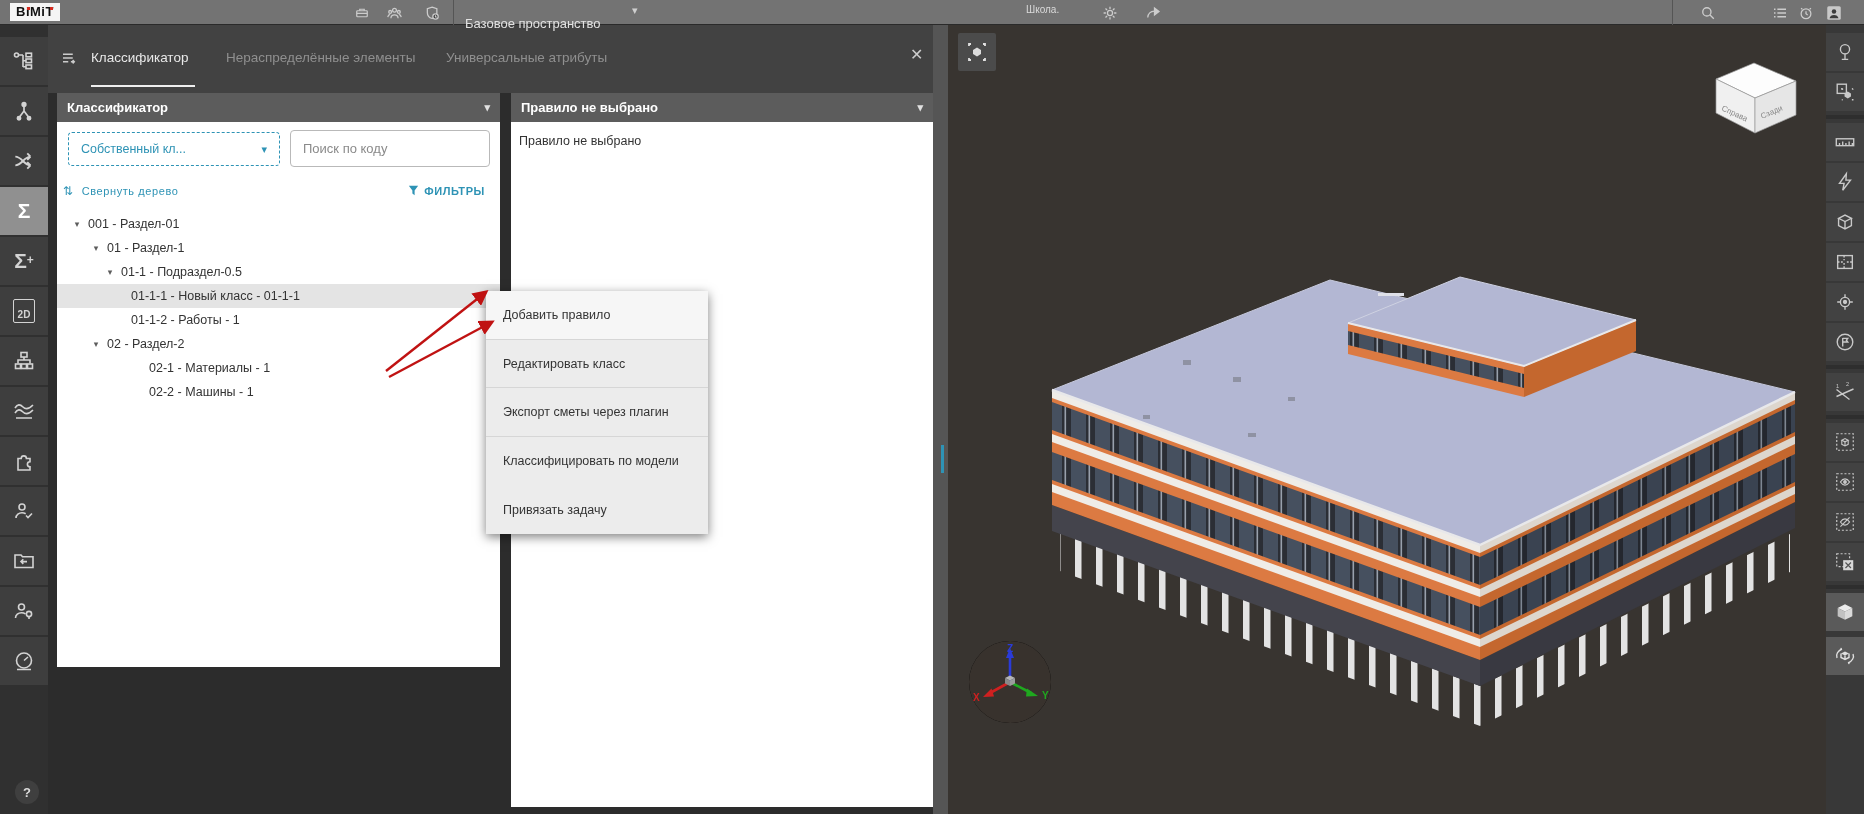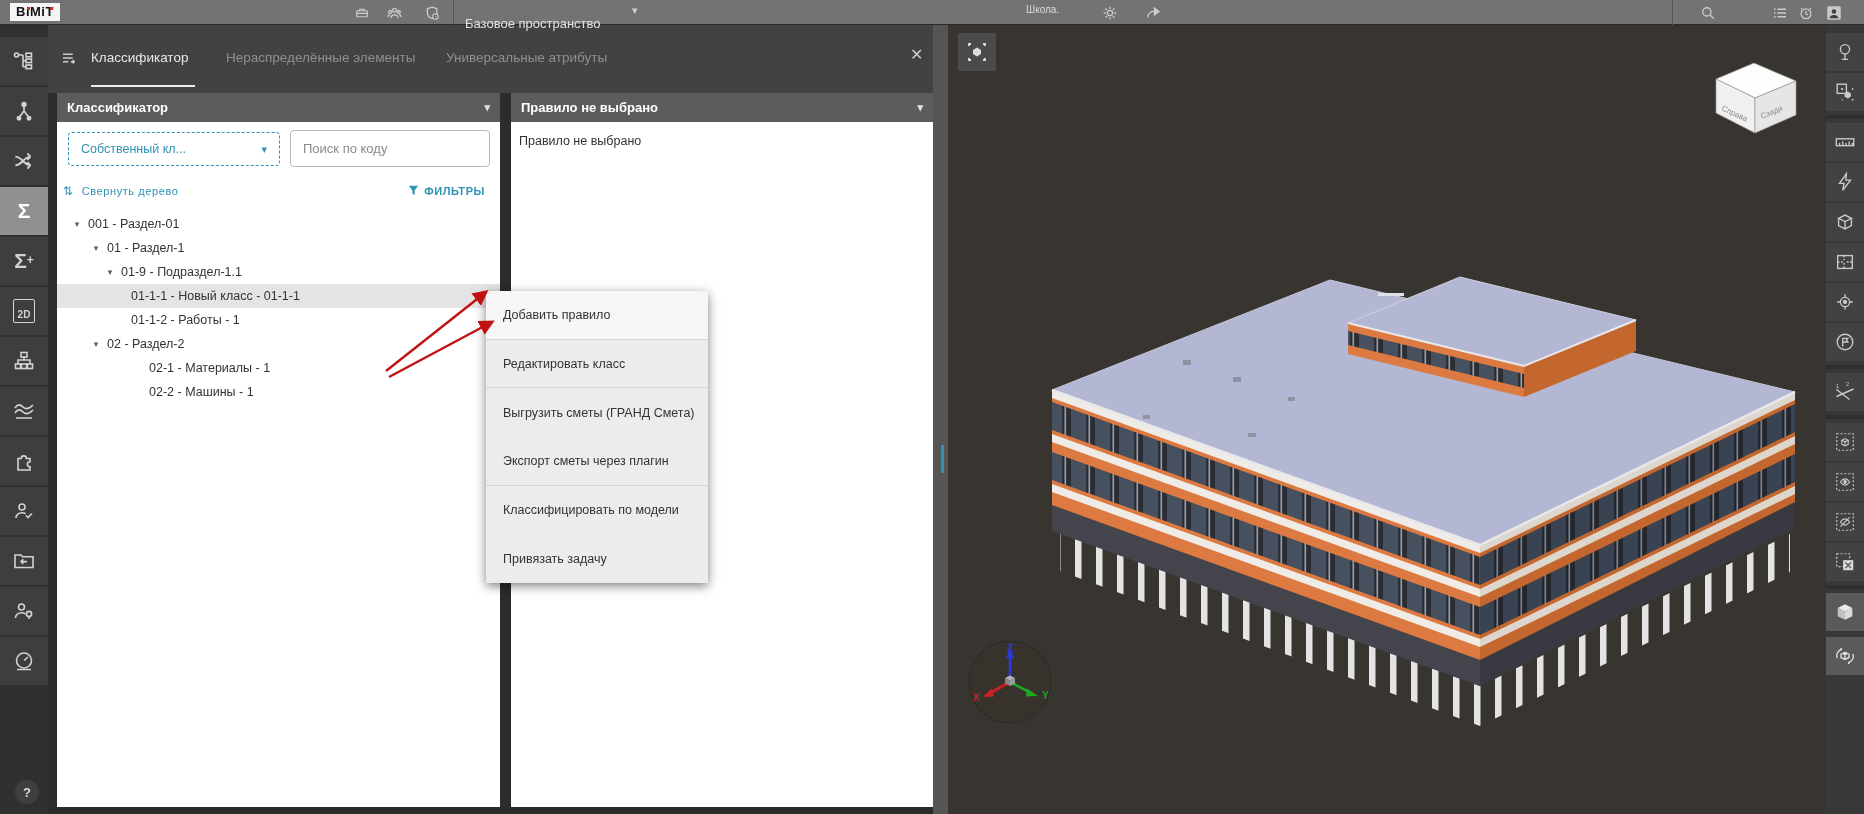--- a/index.html
+++ b/index.html
@@ -50,7 +50,7 @@
   .subpanel-body { position:absolute; background:#ffffff; }
 
   #cls-hdr { left:9px; top:68px; width:443px; }
-  #cls-body { left:9px; top:97px; width:443px; height:685px; }
+  #cls-body { left:9px; top:97px; width:443px; height:545px; }
   #rule-hdr { left:463px; top:68px; width:422px; }
   #rule-body { left:463px; top:97px; width:422px; height:685px; }
   #rule-empty { position:absolute; left:8px; top:12px; font-size:12.5px; color:#333; }

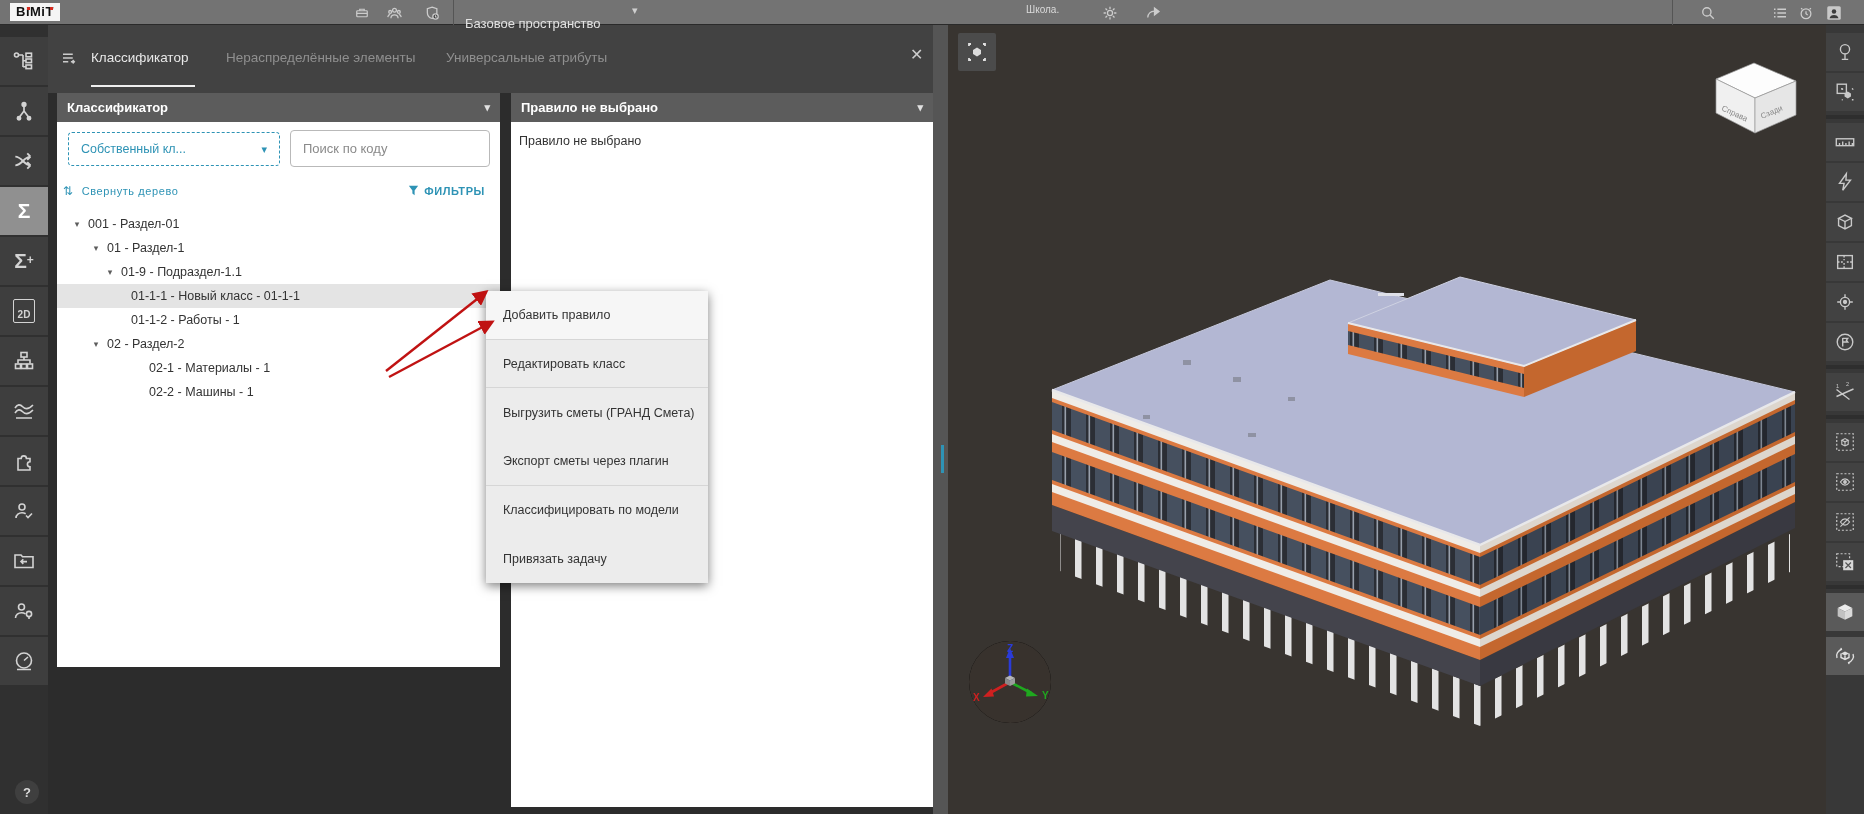--- a/index.html
+++ b/index.html
@@ -304,7 +304,7 @@
         </div>
       <div class="trow pl2">
           <span class="tcaret">▾</span>
-          <span>01-9 - Подраздел-1.1</span>
+          <span>01-1 - Подраздел-0.5</span>
         </div>
       <div class="trow pl3 selected">
           <span>01-1-1 - Новый класс - 01-1-1</span>

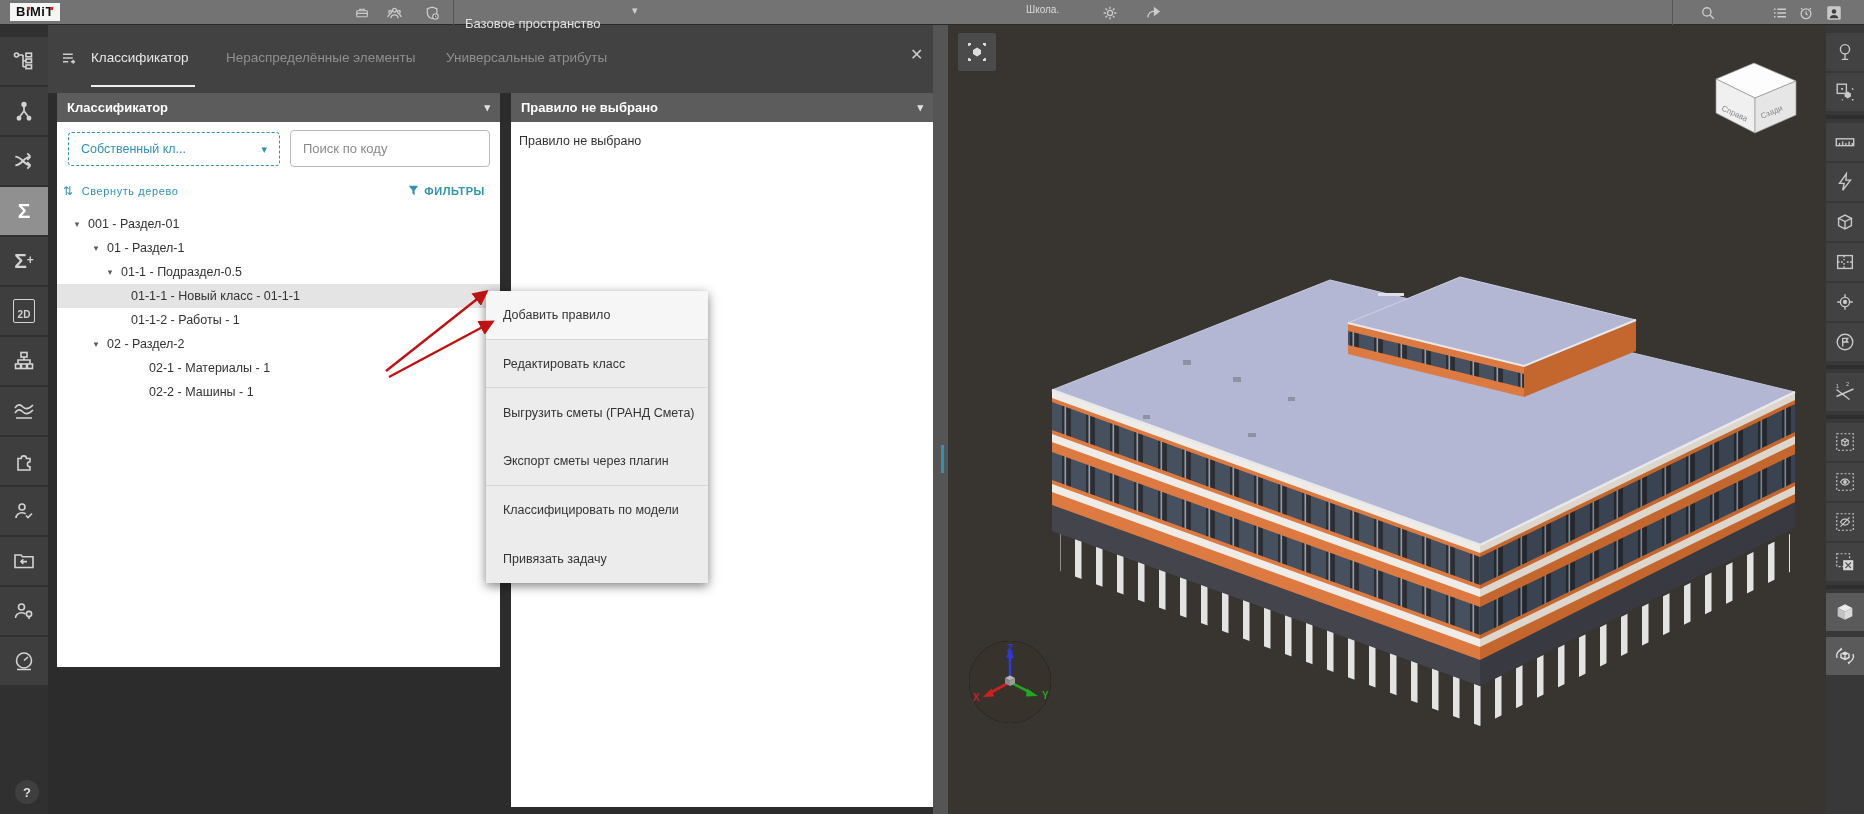--- a/index.html
+++ b/index.html
@@ -337,7 +337,6 @@
 <div id="ctxmenu">
   <div class="mitem hl sep">Добавить правило</div>
   <div class="mitem sep">Редактировать класс</div>
-  <div class="mitem">Выгрузить сметы (ГРАНД Смета)</div>
   <div class="mitem sep">Экспорт сметы через плагин</div>
   <div class="mitem">Классифицировать по модели</div>
   <div class="mitem">Привязать задачу</div>

